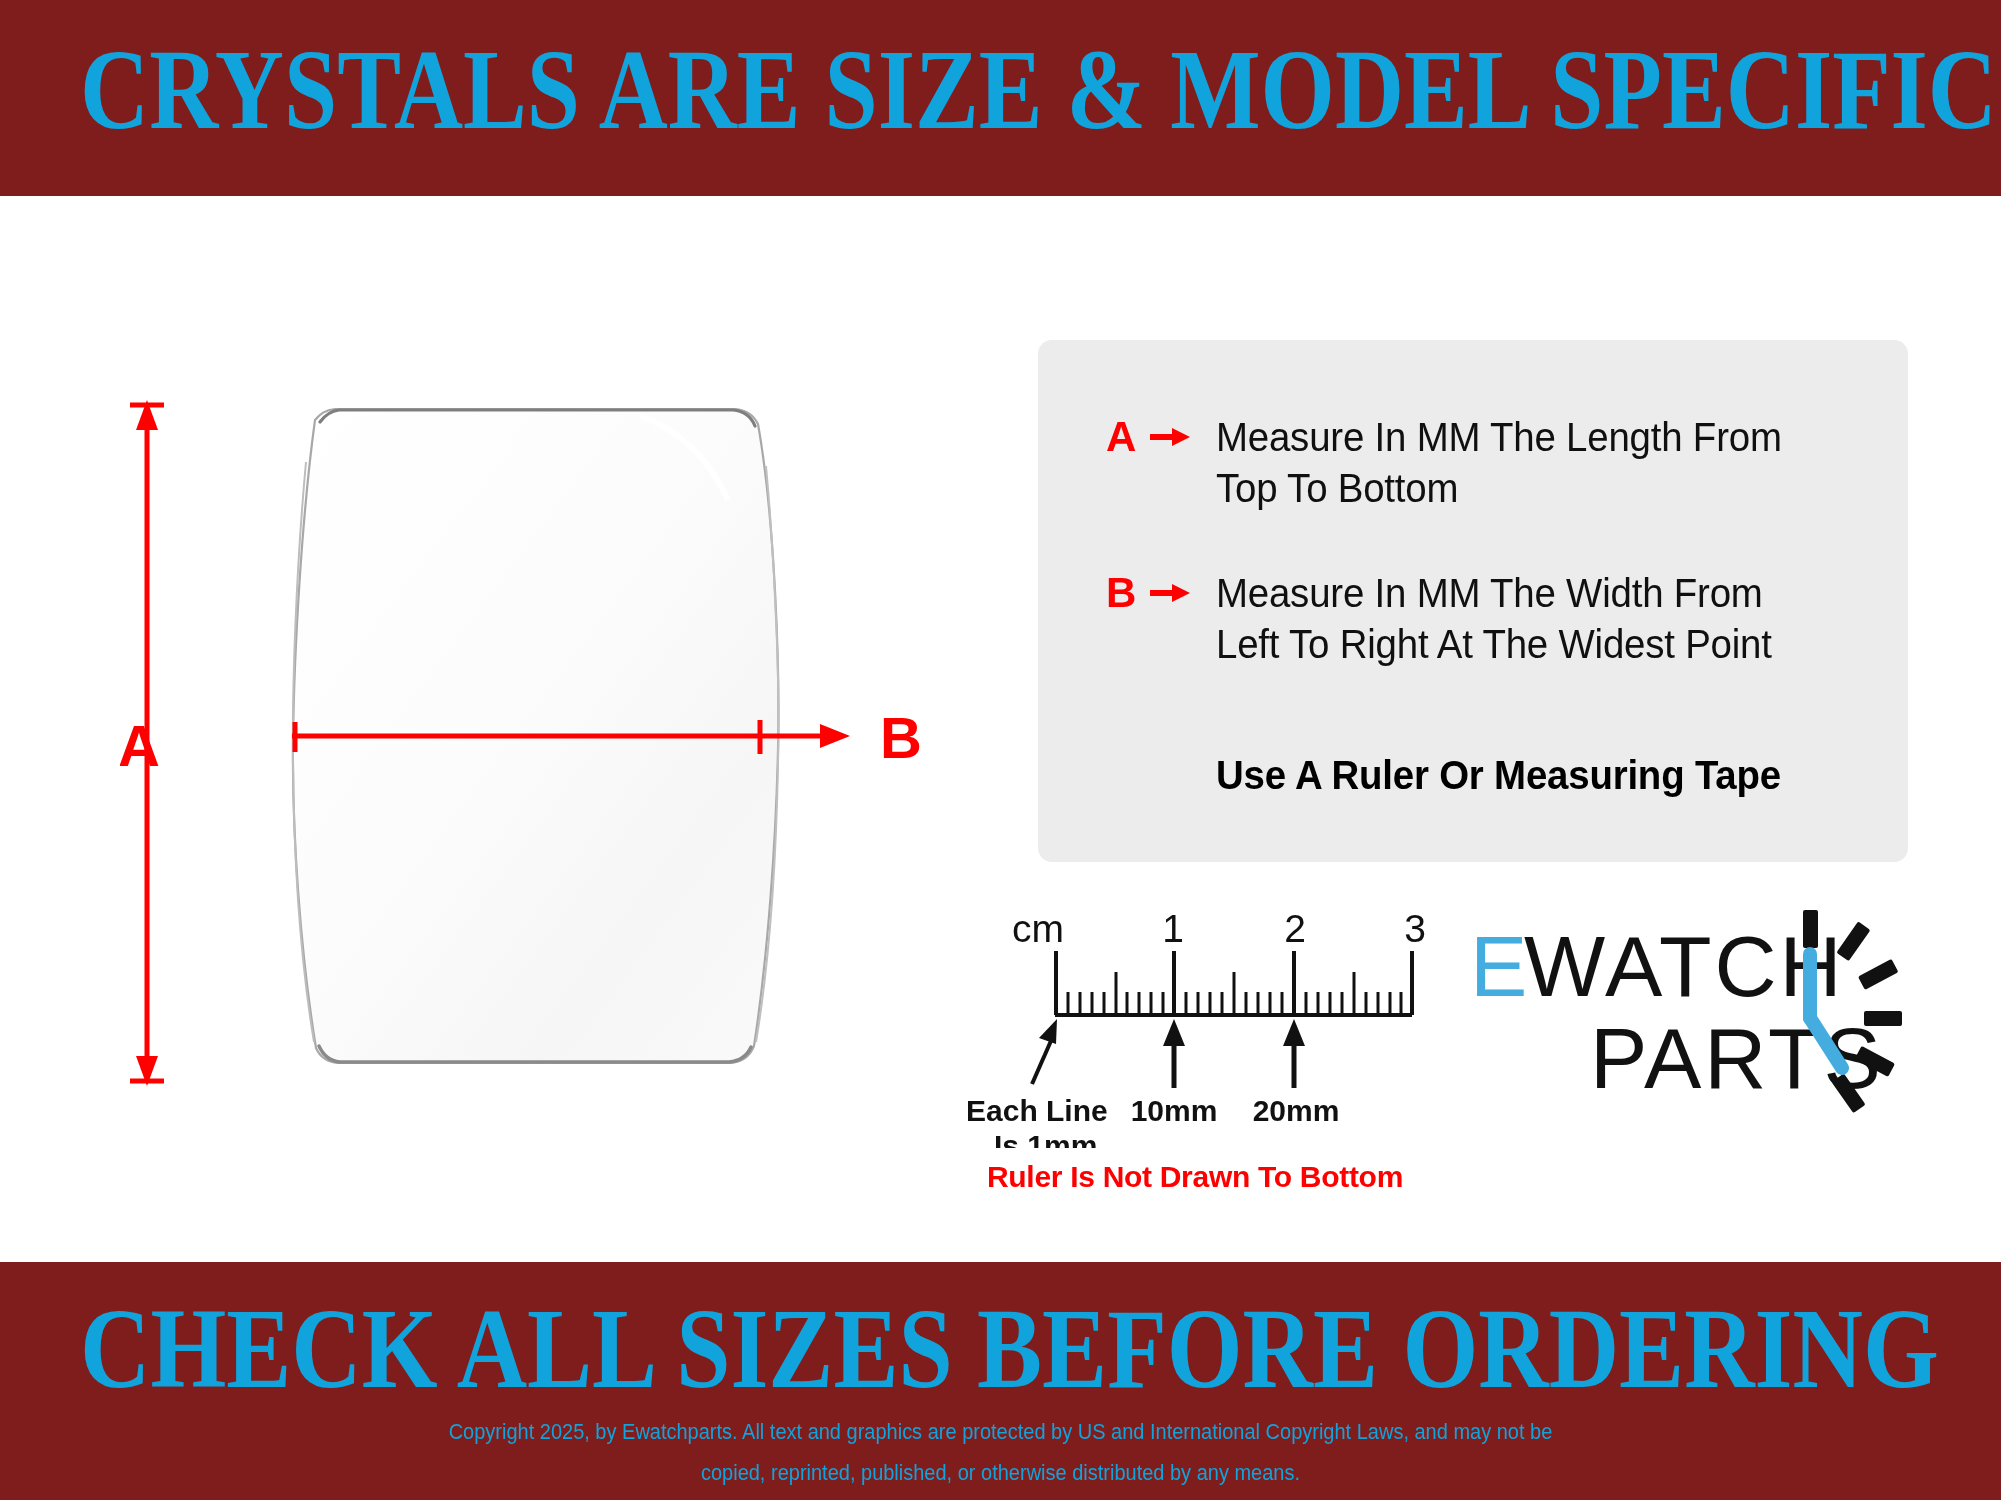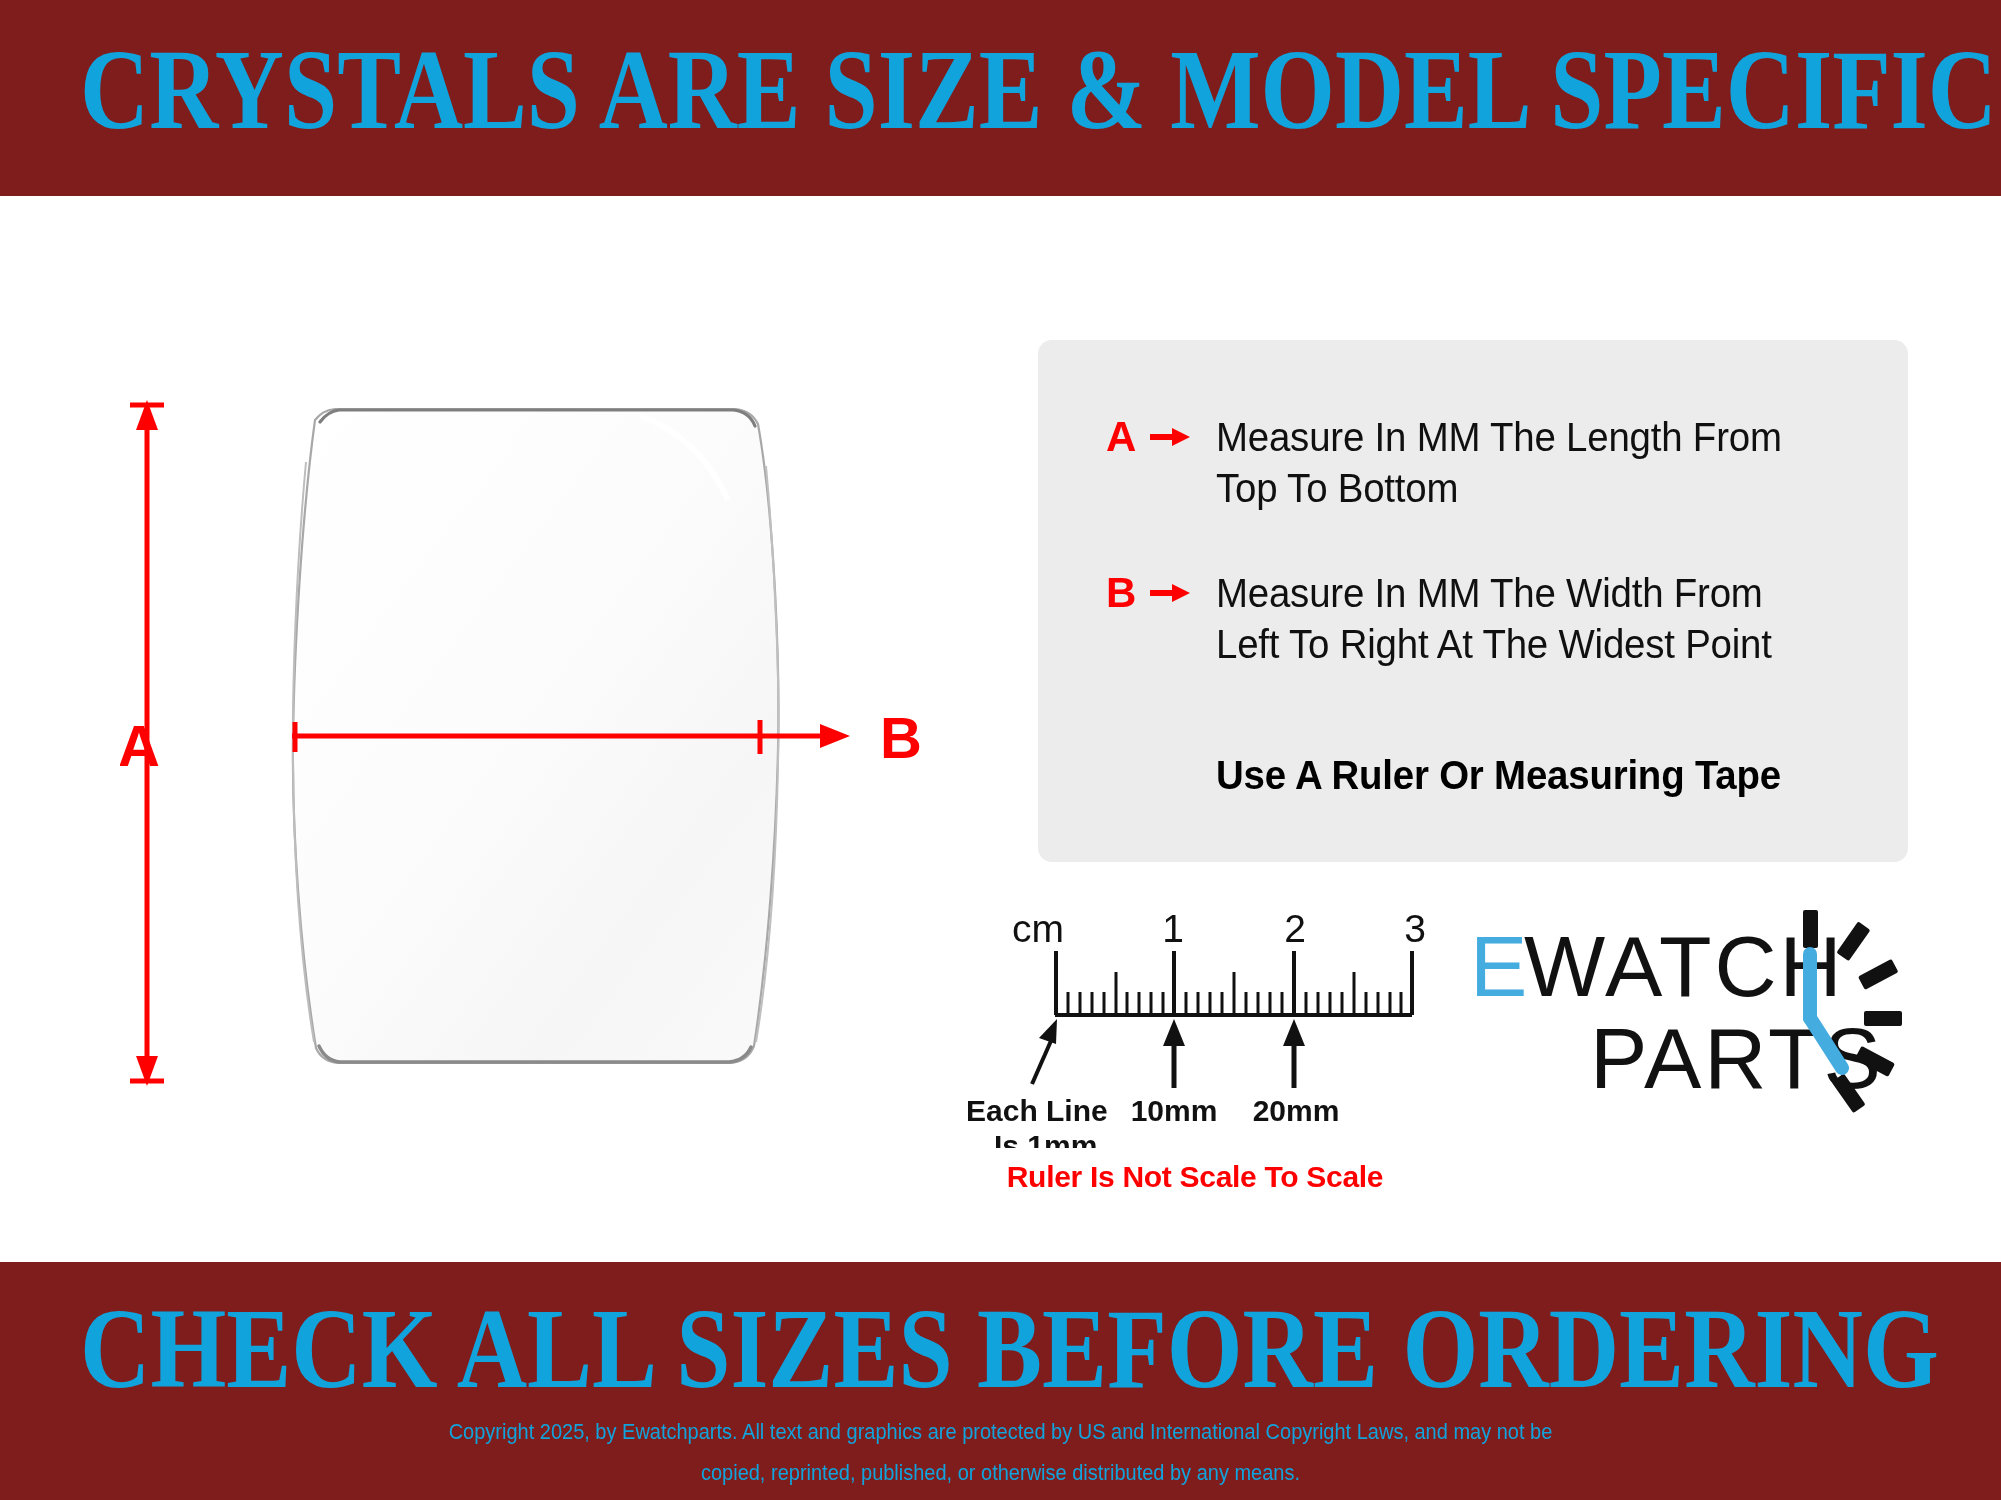--- a/index.html
+++ b/index.html
@@ -347,7 +347,7 @@
   </svg>
 </div>
 
-<div class="ruler-caption">Ruler Is Not Scale To Scale</div>
+<div class="ruler-caption">Ruler Is Not Drawn To Bottom</div>
 
 <div class="logo-stage">
   <svg width="440" height="230" viewBox="0 0 440 230">

